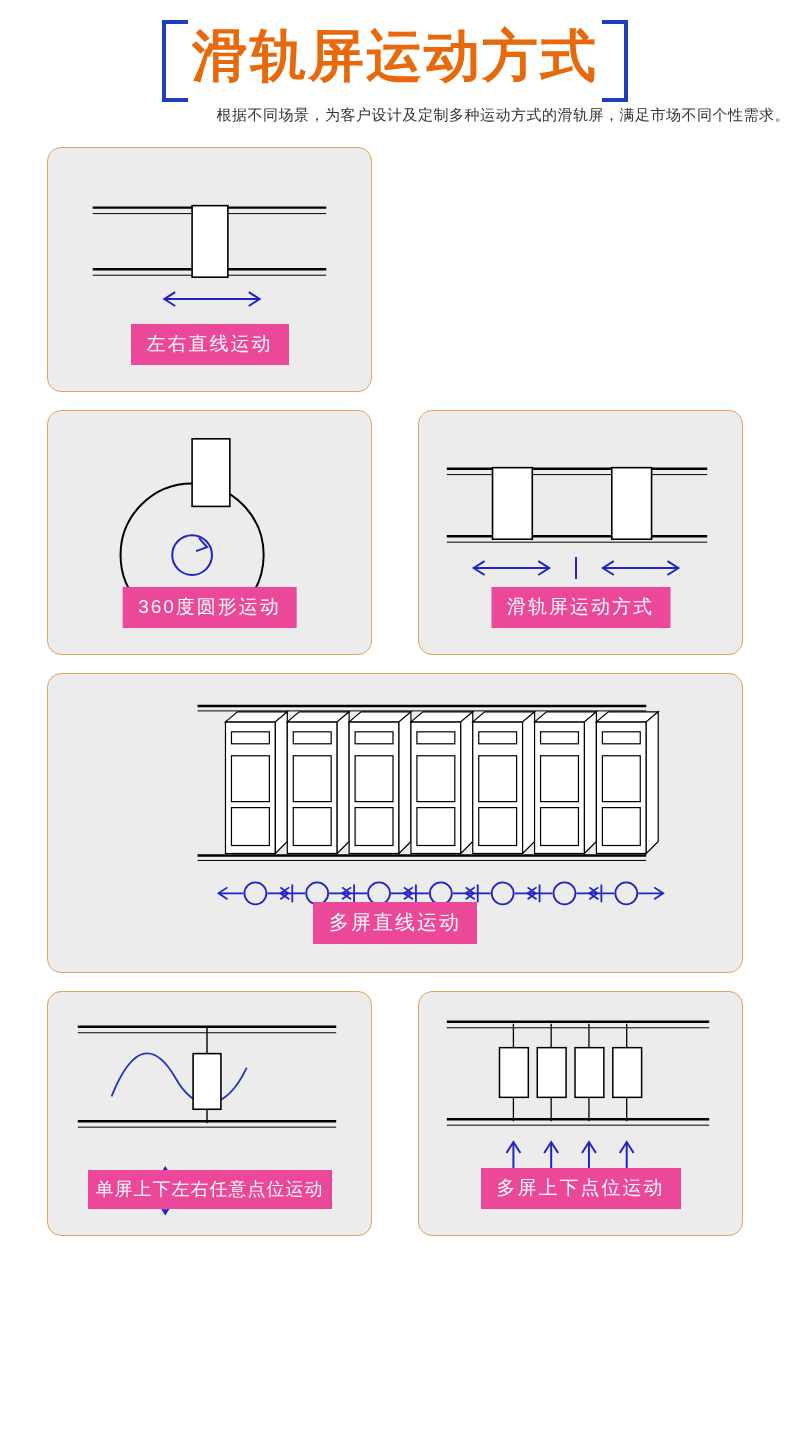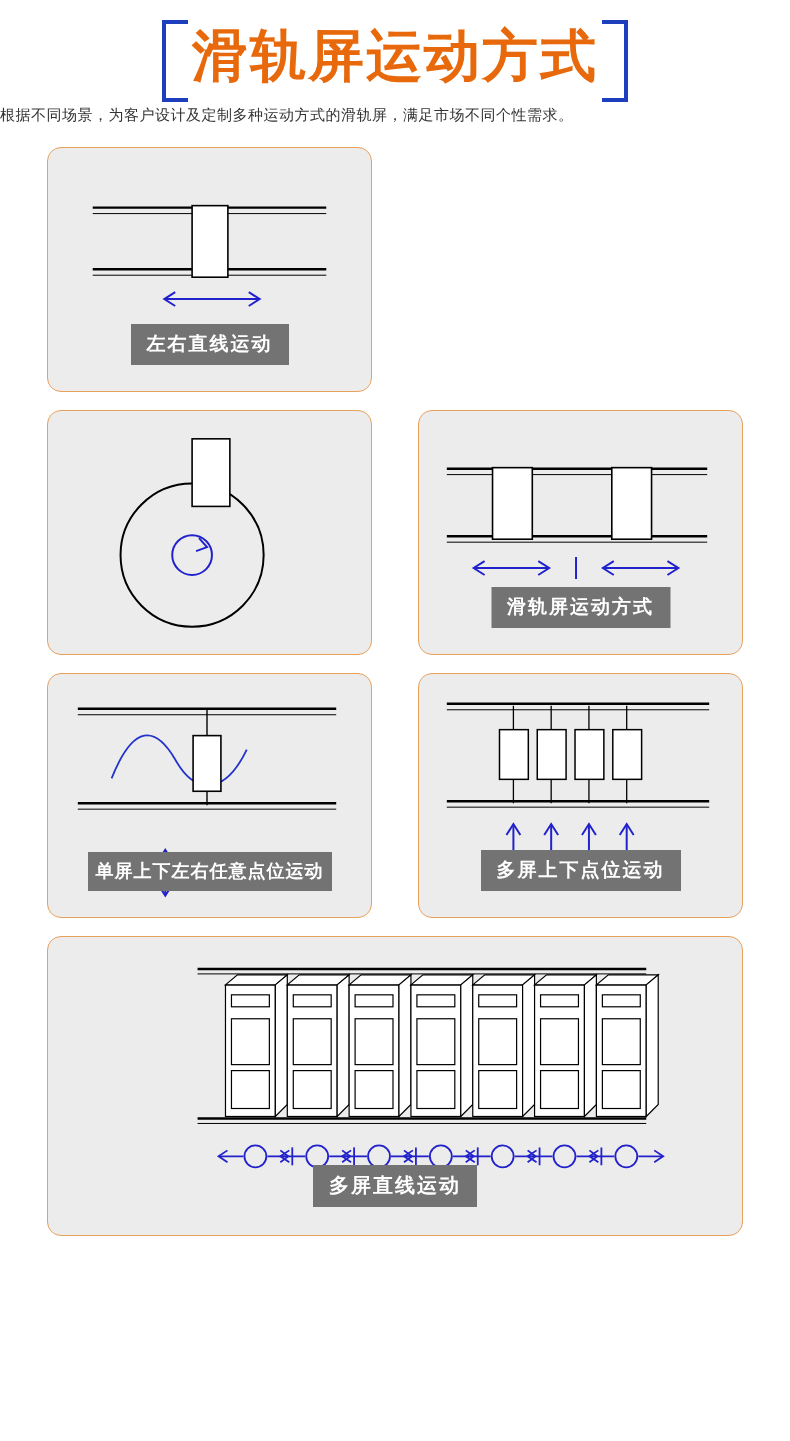--- a/index.html
+++ b/index.html
@@ -40,7 +40,7 @@
   .title:after{right:-4px;border-left:none;}
 
   .subtitle{
-    text-align:left;
+    text-align:right;
     font-size:15px;
     color:#333;
     margin-top:14px;

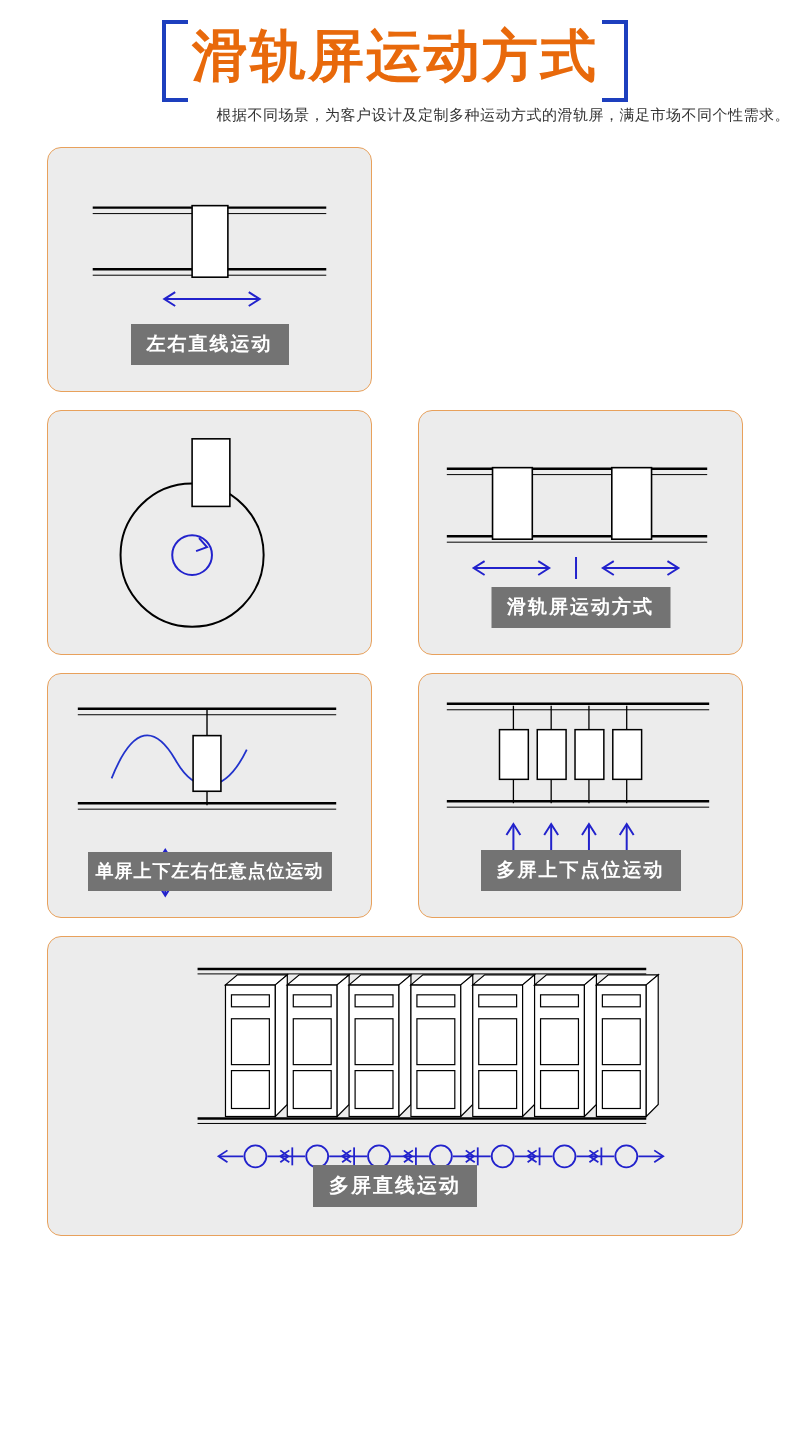--- a/index.html
+++ b/index.html
@@ -73,10 +73,10 @@
     left:50%;
     transform:translateX(-50%);
     bottom:26px;
-    background:#737373;
+    background:#ec4899;
     color:#ffffff;
     font-size:19px;
-    font-weight:bold;
+    font-weight:normal;
     letter-spacing:2px;
     padding:7px 16px 8px 16px;
     white-space:nowrap;

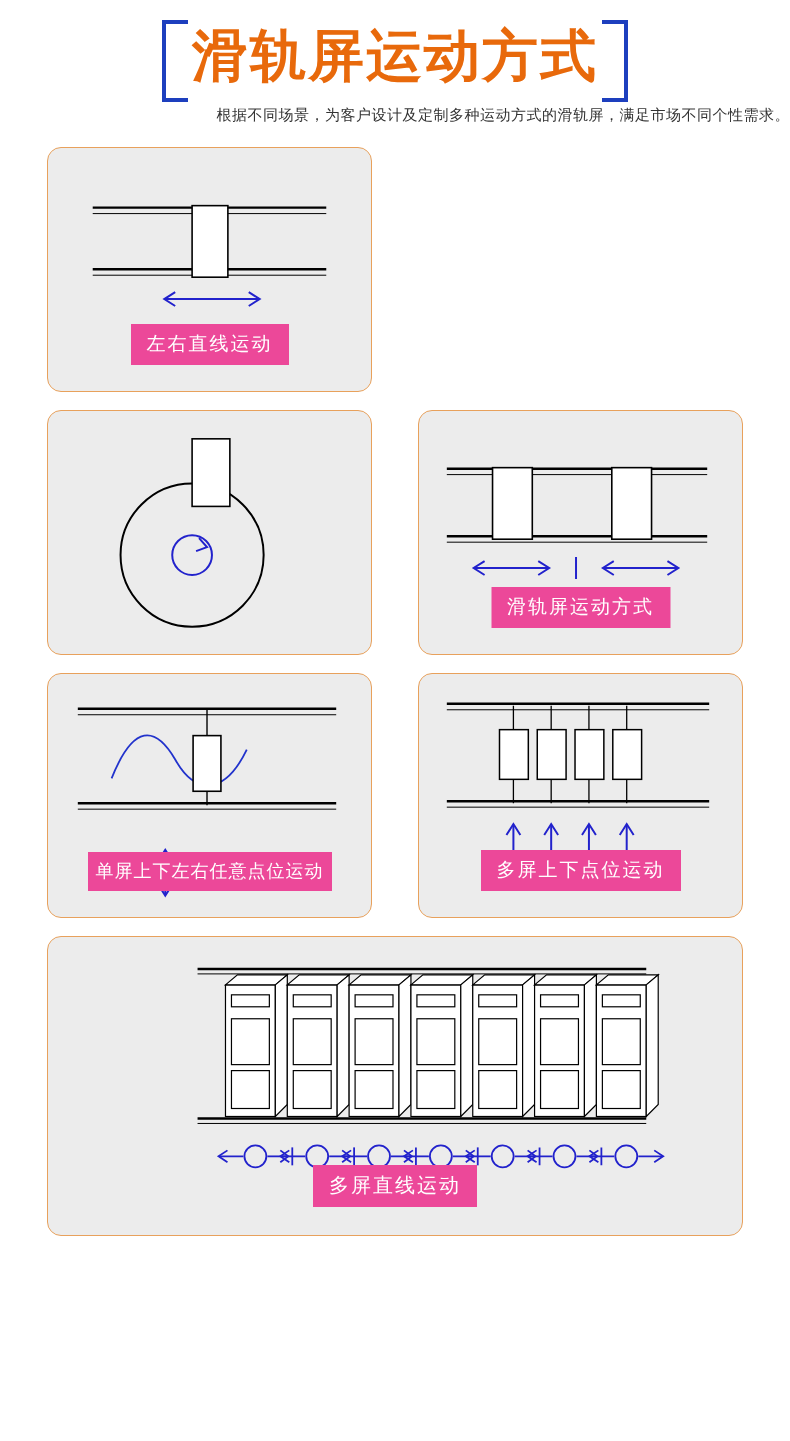--- a/index.html
+++ b/index.html
@@ -125,6 +125,7 @@
           <circle cx="145" cy="145" r="20" fill="none" stroke="#2222cc" stroke-width="2"></circle>
           <polyline points="152,128 160,137 149,141" fill="none" stroke="#2222cc" stroke-width="2"></polyline>
         </svg>
+        <div class="label">360度圆形运动</div>
       </div>
 
       <div class="card">

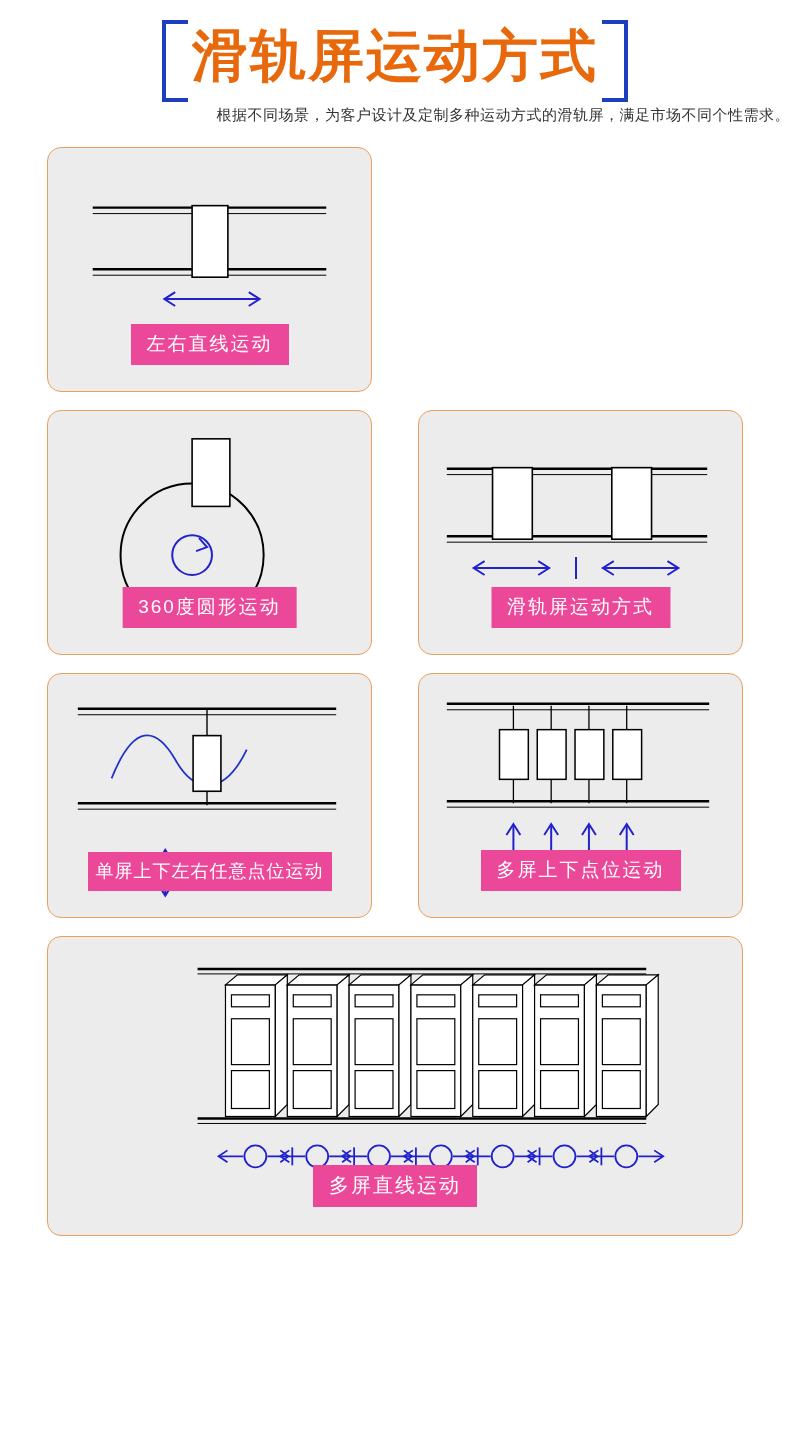--- a/index.html
+++ b/index.html
@@ -147,6 +147,135 @@
           </g>
         </svg>
         <div class="label">滑轨屏运动方式</div>
+      </div>
+    </div>
+
+    <div class="row">
+      <div class="card wide">
+        <svg class="art" viewBox="0 0 696 300">
+          <line x1="150" y1="32" x2="600" y2="32" stroke="#000" stroke-width="2.5"></line>
+          <line x1="150" y1="37" x2="600" y2="37" stroke="#000" stroke-width="1"></line>
+          <line x1="150" y1="182" x2="600" y2="182" stroke="#000" stroke-width="2.5"></line>
+          <line x1="150" y1="187" x2="600" y2="187" stroke="#000" stroke-width="1"></line>
+
+          <g fill="#ffffff" stroke="#000" stroke-width="1.2">
+            <g transform="translate(0,0)">
+              <rect x="178" y="48" width="50" height="132"></rect>
+              <polygon points="178,48 190,38 240,38 228,48"></polygon>
+              <polygon points="228,48 240,38 240,168 228,180"></polygon>
+              <rect x="184" y="58" width="38" height="12"></rect>
+              <rect x="184" y="82" width="38" height="46"></rect>
+              <rect x="184" y="134" width="38" height="38"></rect>
+            </g>
+            <g transform="translate(62,0)">
+              <rect x="178" y="48" width="50" height="132"></rect>
+              <polygon points="178,48 190,38 240,38 228,48"></polygon>
+              <polygon points="228,48 240,38 240,168 228,180"></polygon>
+              <rect x="184" y="58" width="38" height="12"></rect>
+              <rect x="184" y="82" width="38" height="46"></rect>
+              <rect x="184" y="134" width="38" height="38"></rect>
+            </g>
+            <g transform="translate(124,0)">
+              <rect x="178" y="48" width="50" height="132"></rect>
+              <polygon points="178,48 190,38 240,38 228,48"></polygon>
+              <polygon points="228,48 240,38 240,168 228,180"></polygon>
+              <rect x="184" y="58" width="38" height="12"></rect>
+              <rect x="184" y="82" width="38" height="46"></rect>
+              <rect x="184" y="134" width="38" height="38"></rect>
+            </g>
+            <g transform="translate(186,0)">
+              <rect x="178" y="48" width="50" height="132"></rect>
+              <polygon points="178,48 190,38 240,38 228,48"></polygon>
+              <polygon points="228,48 240,38 240,168 228,180"></polygon>
+              <rect x="184" y="58" width="38" height="12"></rect>
+              <rect x="184" y="82" width="38" height="46"></rect>
+              <rect x="184" y="134" width="38" height="38"></rect>
+            </g>
+            <g transform="translate(248,0)">
+              <rect x="178" y="48" width="50" height="132"></rect>
+              <polygon points="178,48 190,38 240,38 228,48"></polygon>
+              <polygon points="228,48 240,38 240,168 228,180"></polygon>
+              <rect x="184" y="58" width="38" height="12"></rect>
+              <rect x="184" y="82" width="38" height="46"></rect>
+              <rect x="184" y="134" width="38" height="38"></rect>
+            </g>
+            <g transform="translate(310,0)">
+              <rect x="178" y="48" width="50" height="132"></rect>
+              <polygon points="178,48 190,38 240,38 228,48"></polygon>
+              <polygon points="228,48 240,38 240,168 228,180"></polygon>
+              <rect x="184" y="58" width="38" height="12"></rect>
+              <rect x="184" y="82" width="38" height="46"></rect>
+              <rect x="184" y="134" width="38" height="38"></rect>
+            </g>
+            <g transform="translate(372,0)">
+              <rect x="178" y="48" width="50" height="132"></rect>
+              <polygon points="178,48 190,38 240,38 228,48"></polygon>
+              <polygon points="228,48 240,38 240,168 228,180"></polygon>
+              <rect x="184" y="58" width="38" height="12"></rect>
+              <rect x="184" y="82" width="38" height="46"></rect>
+              <rect x="184" y="134" width="38" height="38"></rect>
+            </g>
+          </g>
+
+          <g stroke="#2222cc" stroke-width="1.8" fill="none">
+            <g transform="translate(0,0)">
+              <line x1="172" y1="220" x2="196" y2="220"></line>
+              <polyline points="180,214 171,220 180,226"></polyline>
+              <circle cx="208" cy="220" r="11"></circle>
+              <line x1="220" y1="220" x2="240" y2="220"></line>
+              <polyline points="233,214 241,220 233,226"></polyline>
+              <line x1="245" y1="211" x2="245" y2="229"></line>
+            </g>
+            <g transform="translate(62,0)">
+              <line x1="172" y1="220" x2="196" y2="220"></line>
+              <polyline points="180,214 171,220 180,226"></polyline>
+              <circle cx="208" cy="220" r="11"></circle>
+              <line x1="220" y1="220" x2="240" y2="220"></line>
+              <polyline points="233,214 241,220 233,226"></polyline>
+              <line x1="245" y1="211" x2="245" y2="229"></line>
+            </g>
+            <g transform="translate(124,0)">
+              <line x1="172" y1="220" x2="196" y2="220"></line>
+              <polyline points="180,214 171,220 180,226"></polyline>
+              <circle cx="208" cy="220" r="11"></circle>
+              <line x1="220" y1="220" x2="240" y2="220"></line>
+              <polyline points="233,214 241,220 233,226"></polyline>
+              <line x1="245" y1="211" x2="245" y2="229"></line>
+            </g>
+            <g transform="translate(186,0)">
+              <line x1="172" y1="220" x2="196" y2="220"></line>
+              <polyline points="180,214 171,220 180,226"></polyline>
+              <circle cx="208" cy="220" r="11"></circle>
+              <line x1="220" y1="220" x2="240" y2="220"></line>
+              <polyline points="233,214 241,220 233,226"></polyline>
+              <line x1="245" y1="211" x2="245" y2="229"></line>
+            </g>
+            <g transform="translate(248,0)">
+              <line x1="172" y1="220" x2="196" y2="220"></line>
+              <polyline points="180,214 171,220 180,226"></polyline>
+              <circle cx="208" cy="220" r="11"></circle>
+              <line x1="220" y1="220" x2="240" y2="220"></line>
+              <polyline points="233,214 241,220 233,226"></polyline>
+              <line x1="245" y1="211" x2="245" y2="229"></line>
+            </g>
+            <g transform="translate(310,0)">
+              <line x1="172" y1="220" x2="196" y2="220"></line>
+              <polyline points="180,214 171,220 180,226"></polyline>
+              <circle cx="208" cy="220" r="11"></circle>
+              <line x1="220" y1="220" x2="240" y2="220"></line>
+              <polyline points="233,214 241,220 233,226"></polyline>
+              <line x1="245" y1="211" x2="245" y2="229"></line>
+            </g>
+            <g transform="translate(372,0)">
+              <line x1="172" y1="220" x2="196" y2="220"></line>
+              <polyline points="180,214 171,220 180,226"></polyline>
+              <circle cx="208" cy="220" r="11"></circle>
+              <line x1="220" y1="220" x2="244" y2="220"></line>
+              <polyline points="236,214 245,220 236,226"></polyline>
+            </g>
+          </g>
+        </svg>
+        <div class="label">多屏直线运动</div>
       </div>
     </div>
 
@@ -208,135 +337,6 @@
       </div>
     </div>
 
-    <div class="row">
-      <div class="card wide">
-        <svg class="art" viewBox="0 0 696 300">
-          <line x1="150" y1="32" x2="600" y2="32" stroke="#000" stroke-width="2.5"></line>
-          <line x1="150" y1="37" x2="600" y2="37" stroke="#000" stroke-width="1"></line>
-          <line x1="150" y1="182" x2="600" y2="182" stroke="#000" stroke-width="2.5"></line>
-          <line x1="150" y1="187" x2="600" y2="187" stroke="#000" stroke-width="1"></line>
-
-          <g fill="#ffffff" stroke="#000" stroke-width="1.2">
-            <g transform="translate(0,0)">
-              <rect x="178" y="48" width="50" height="132"></rect>
-              <polygon points="178,48 190,38 240,38 228,48"></polygon>
-              <polygon points="228,48 240,38 240,168 228,180"></polygon>
-              <rect x="184" y="58" width="38" height="12"></rect>
-              <rect x="184" y="82" width="38" height="46"></rect>
-              <rect x="184" y="134" width="38" height="38"></rect>
-            </g>
-            <g transform="translate(62,0)">
-              <rect x="178" y="48" width="50" height="132"></rect>
-              <polygon points="178,48 190,38 240,38 228,48"></polygon>
-              <polygon points="228,48 240,38 240,168 228,180"></polygon>
-              <rect x="184" y="58" width="38" height="12"></rect>
-              <rect x="184" y="82" width="38" height="46"></rect>
-              <rect x="184" y="134" width="38" height="38"></rect>
-            </g>
-            <g transform="translate(124,0)">
-              <rect x="178" y="48" width="50" height="132"></rect>
-              <polygon points="178,48 190,38 240,38 228,48"></polygon>
-              <polygon points="228,48 240,38 240,168 228,180"></polygon>
-              <rect x="184" y="58" width="38" height="12"></rect>
-              <rect x="184" y="82" width="38" height="46"></rect>
-              <rect x="184" y="134" width="38" height="38"></rect>
-            </g>
-            <g transform="translate(186,0)">
-              <rect x="178" y="48" width="50" height="132"></rect>
-              <polygon points="178,48 190,38 240,38 228,48"></polygon>
-              <polygon points="228,48 240,38 240,168 228,180"></polygon>
-              <rect x="184" y="58" width="38" height="12"></rect>
-              <rect x="184" y="82" width="38" height="46"></rect>
-              <rect x="184" y="134" width="38" height="38"></rect>
-            </g>
-            <g transform="translate(248,0)">
-              <rect x="178" y="48" width="50" height="132"></rect>
-              <polygon points="178,48 190,38 240,38 228,48"></polygon>
-              <polygon points="228,48 240,38 240,168 228,180"></polygon>
-              <rect x="184" y="58" width="38" height="12"></rect>
-              <rect x="184" y="82" width="38" height="46"></rect>
-              <rect x="184" y="134" width="38" height="38"></rect>
-            </g>
-            <g transform="translate(310,0)">
-              <rect x="178" y="48" width="50" height="132"></rect>
-              <polygon points="178,48 190,38 240,38 228,48"></polygon>
-              <polygon points="228,48 240,38 240,168 228,180"></polygon>
-              <rect x="184" y="58" width="38" height="12"></rect>
-              <rect x="184" y="82" width="38" height="46"></rect>
-              <rect x="184" y="134" width="38" height="38"></rect>
-            </g>
-            <g transform="translate(372,0)">
-              <rect x="178" y="48" width="50" height="132"></rect>
-              <polygon points="178,48 190,38 240,38 228,48"></polygon>
-              <polygon points="228,48 240,38 240,168 228,180"></polygon>
-              <rect x="184" y="58" width="38" height="12"></rect>
-              <rect x="184" y="82" width="38" height="46"></rect>
-              <rect x="184" y="134" width="38" height="38"></rect>
-            </g>
-          </g>
-
-          <g stroke="#2222cc" stroke-width="1.8" fill="none">
-            <g transform="translate(0,0)">
-              <line x1="172" y1="220" x2="196" y2="220"></line>
-              <polyline points="180,214 171,220 180,226"></polyline>
-              <circle cx="208" cy="220" r="11"></circle>
-              <line x1="220" y1="220" x2="240" y2="220"></line>
-              <polyline points="233,214 241,220 233,226"></polyline>
-              <line x1="245" y1="211" x2="245" y2="229"></line>
-            </g>
-            <g transform="translate(62,0)">
-              <line x1="172" y1="220" x2="196" y2="220"></line>
-              <polyline points="180,214 171,220 180,226"></polyline>
-              <circle cx="208" cy="220" r="11"></circle>
-              <line x1="220" y1="220" x2="240" y2="220"></line>
-              <polyline points="233,214 241,220 233,226"></polyline>
-              <line x1="245" y1="211" x2="245" y2="229"></line>
-            </g>
-            <g transform="translate(124,0)">
-              <line x1="172" y1="220" x2="196" y2="220"></line>
-              <polyline points="180,214 171,220 180,226"></polyline>
-              <circle cx="208" cy="220" r="11"></circle>
-              <line x1="220" y1="220" x2="240" y2="220"></line>
-              <polyline points="233,214 241,220 233,226"></polyline>
-              <line x1="245" y1="211" x2="245" y2="229"></line>
-            </g>
-            <g transform="translate(186,0)">
-              <line x1="172" y1="220" x2="196" y2="220"></line>
-              <polyline points="180,214 171,220 180,226"></polyline>
-              <circle cx="208" cy="220" r="11"></circle>
-              <line x1="220" y1="220" x2="240" y2="220"></line>
-              <polyline points="233,214 241,220 233,226"></polyline>
-              <line x1="245" y1="211" x2="245" y2="229"></line>
-            </g>
-            <g transform="translate(248,0)">
-              <line x1="172" y1="220" x2="196" y2="220"></line>
-              <polyline points="180,214 171,220 180,226"></polyline>
-              <circle cx="208" cy="220" r="11"></circle>
-              <line x1="220" y1="220" x2="240" y2="220"></line>
-              <polyline points="233,214 241,220 233,226"></polyline>
-              <line x1="245" y1="211" x2="245" y2="229"></line>
-            </g>
-            <g transform="translate(310,0)">
-              <line x1="172" y1="220" x2="196" y2="220"></line>
-              <polyline points="180,214 171,220 180,226"></polyline>
-              <circle cx="208" cy="220" r="11"></circle>
-              <line x1="220" y1="220" x2="240" y2="220"></line>
-              <polyline points="233,214 241,220 233,226"></polyline>
-              <line x1="245" y1="211" x2="245" y2="229"></line>
-            </g>
-            <g transform="translate(372,0)">
-              <line x1="172" y1="220" x2="196" y2="220"></line>
-              <polyline points="180,214 171,220 180,226"></polyline>
-              <circle cx="208" cy="220" r="11"></circle>
-              <line x1="220" y1="220" x2="244" y2="220"></line>
-              <polyline points="236,214 245,220 236,226"></polyline>
-            </g>
-          </g>
-        </svg>
-        <div class="label">多屏直线运动</div>
-      </div>
-    </div>
-
   </div>
 </div>
 

